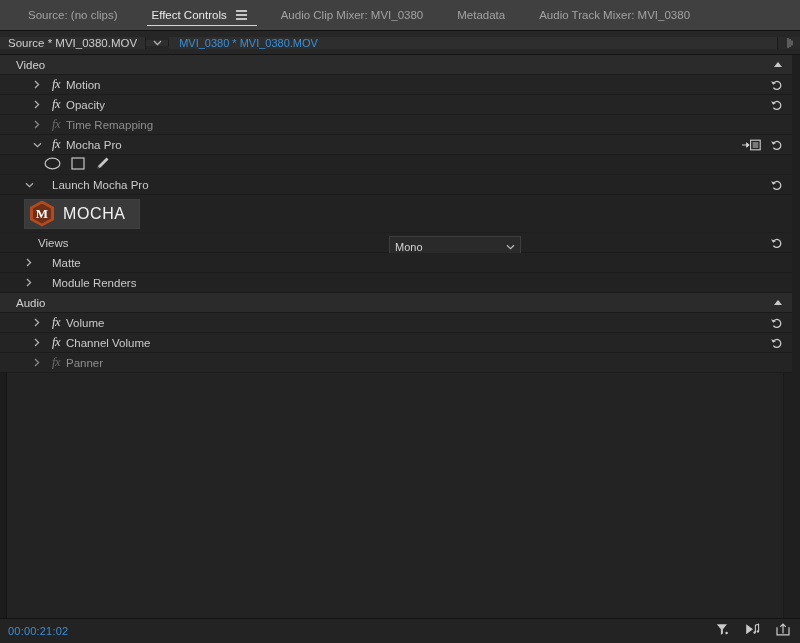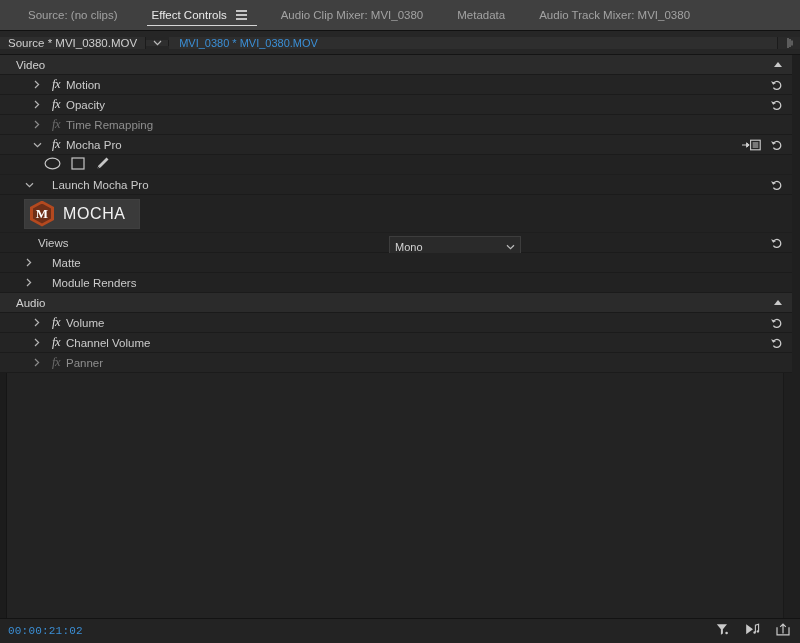--- a/index.html
+++ b/index.html
@@ -309,7 +309,7 @@
   .timecode {
     font-size: 11px;
     color: #3b8fd6;
-    font-family: Liberation Mono, monospace;
+    font-family: Liberation Sans, sans-serif;
     letter-spacing: 0.2px;
   }
   .bottom-icons {

